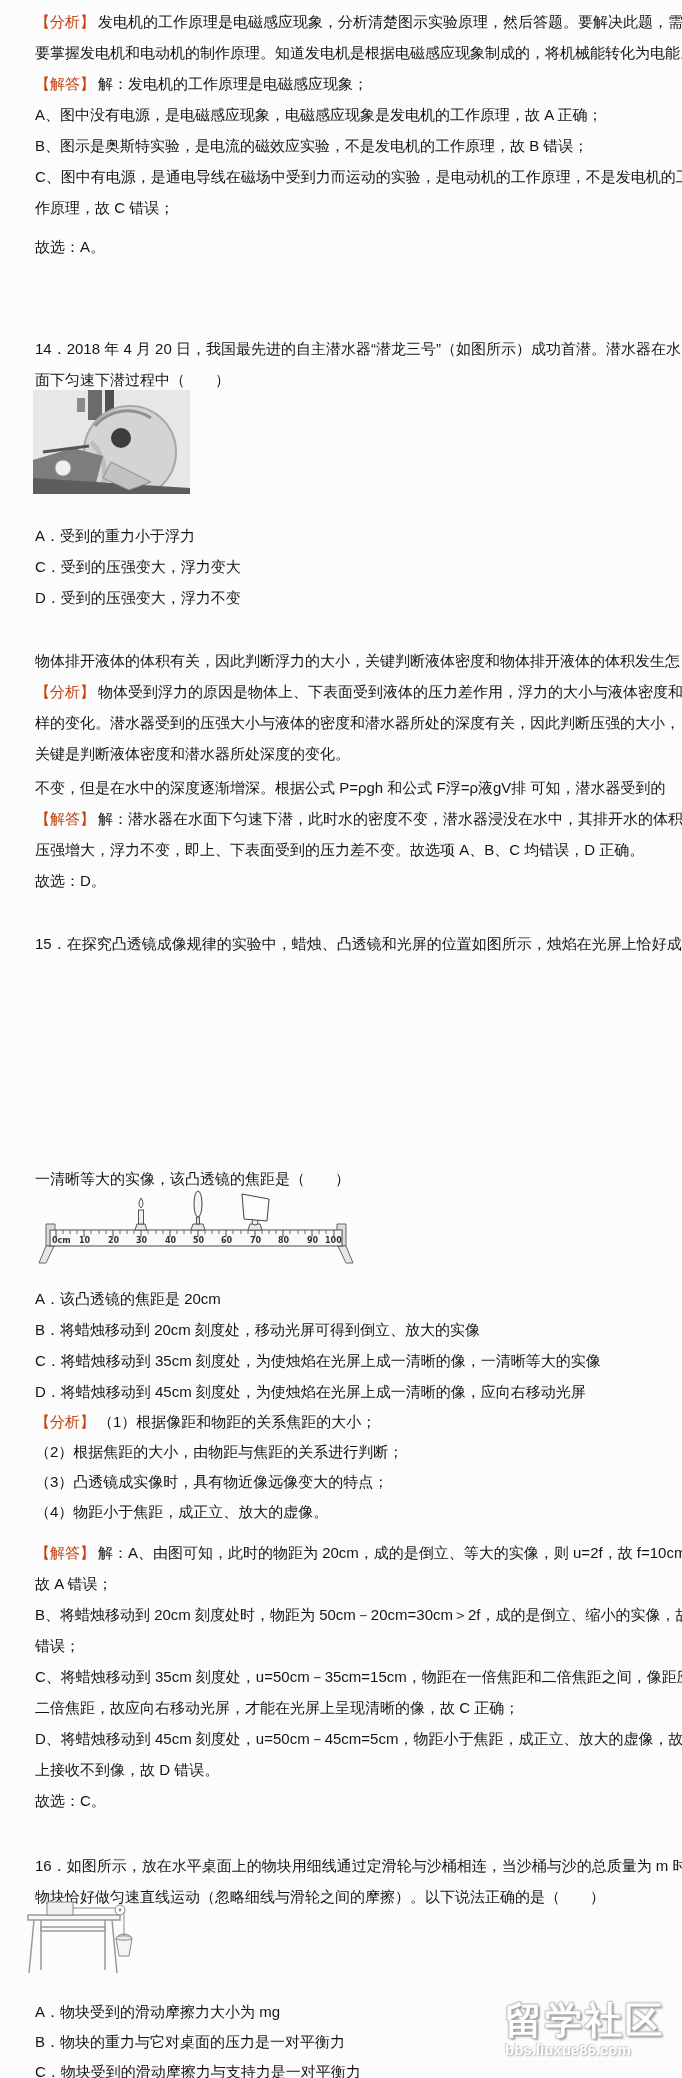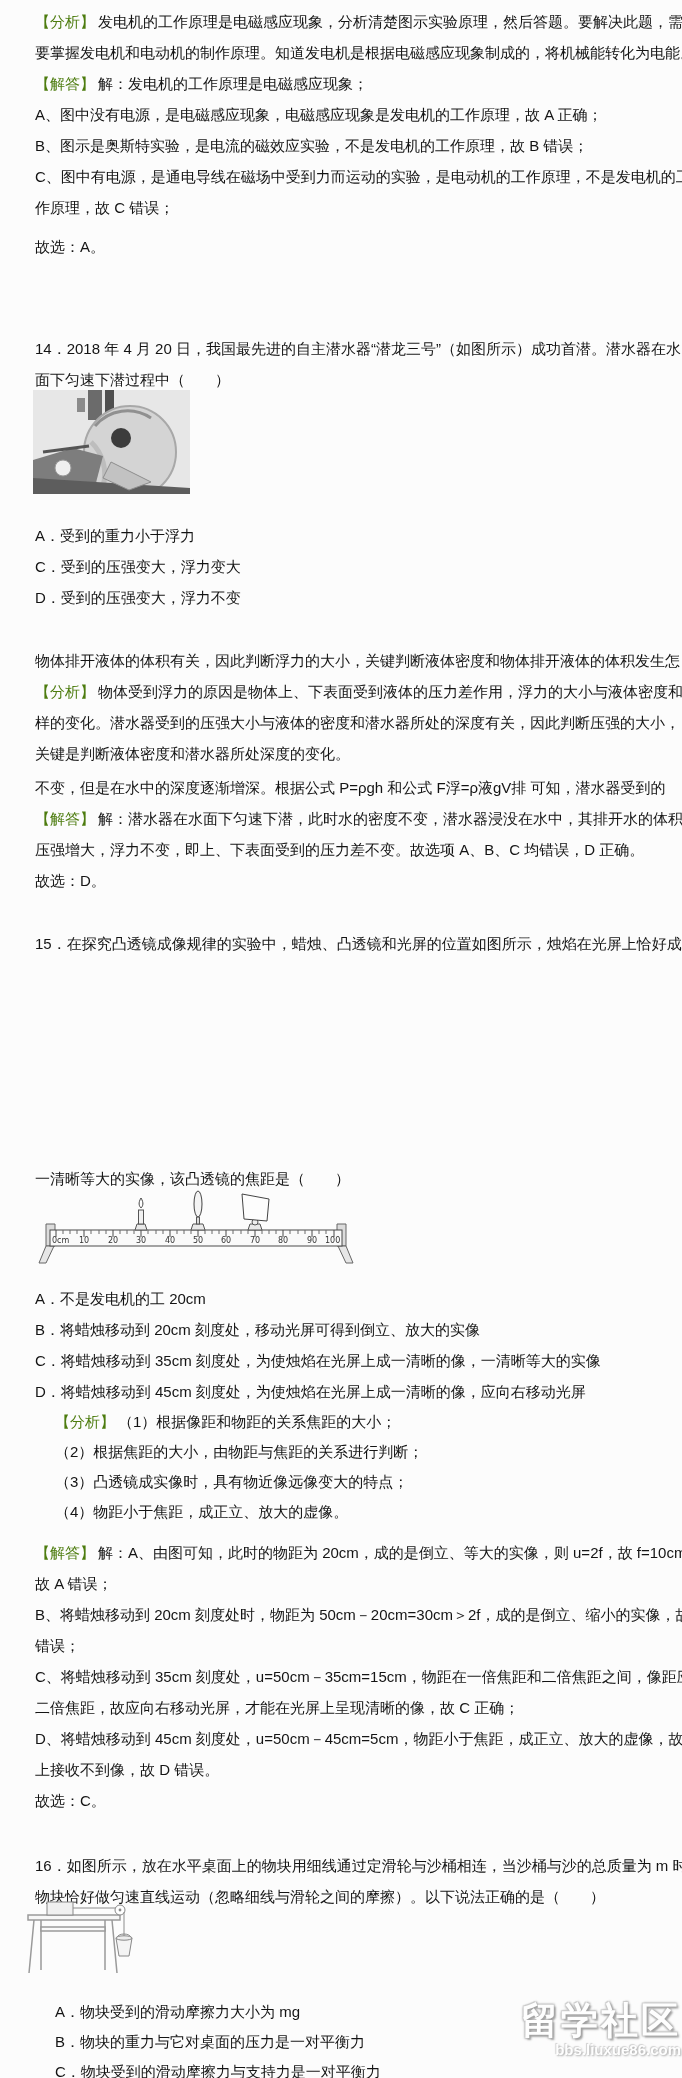--- a/index.html
+++ b/index.html
@@ -13,7 +13,7 @@
   .blk{position:absolute;left:35px;width:642px;}
   .line{font-size:15px;line-height:31px;height:31px;white-space:nowrap;}
   .lh30 .line{line-height:30px;height:30px;margin-left:20px;}
-  .tag{color:#4d7c0f;margin-right:3px;}
+  .tag{color:#c2410c;margin-right:3px;}
   .u{text-underline-offset:3px;}
   .gap6{margin-top:6px;}
   .gap8{margin-top:8px;}

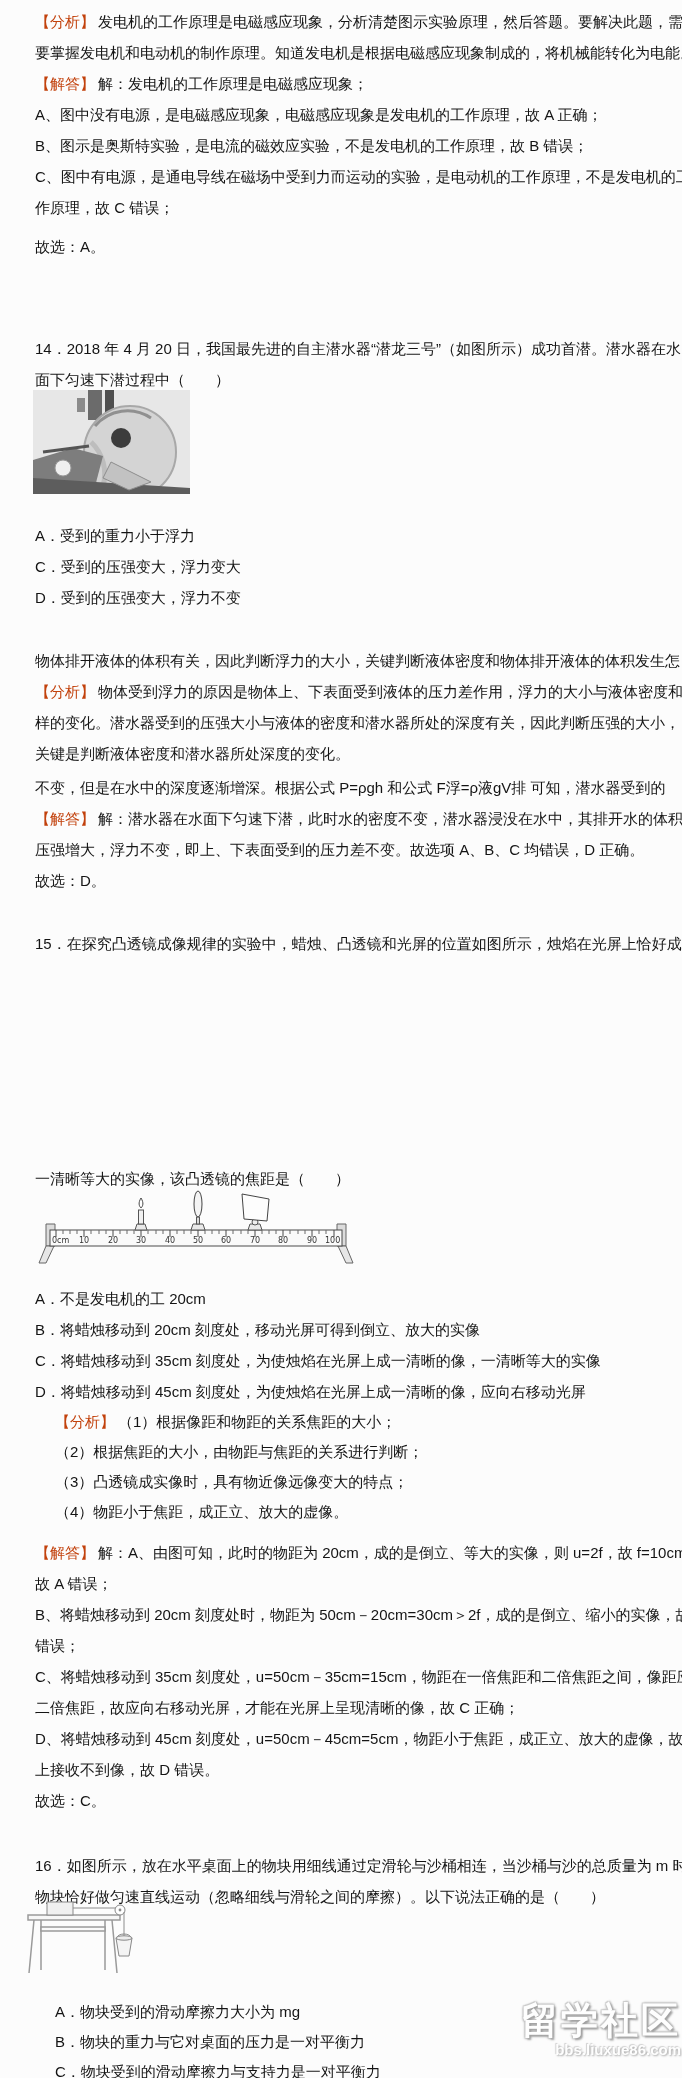--- a/index.html
+++ b/index.html
@@ -17,7 +17,7 @@
   .u{text-underline-offset:3px;}
   .gap6{margin-top:6px;}
   .gap8{margin-top:8px;}
-  .img-abs{position:absolute;}
+  .img-abs{position:absolute;font-weight:bold;}
   .photo-frame{display:block;}
   .wm{
     position:absolute;left:505px;top:2002px;width:176px;text-align:right;

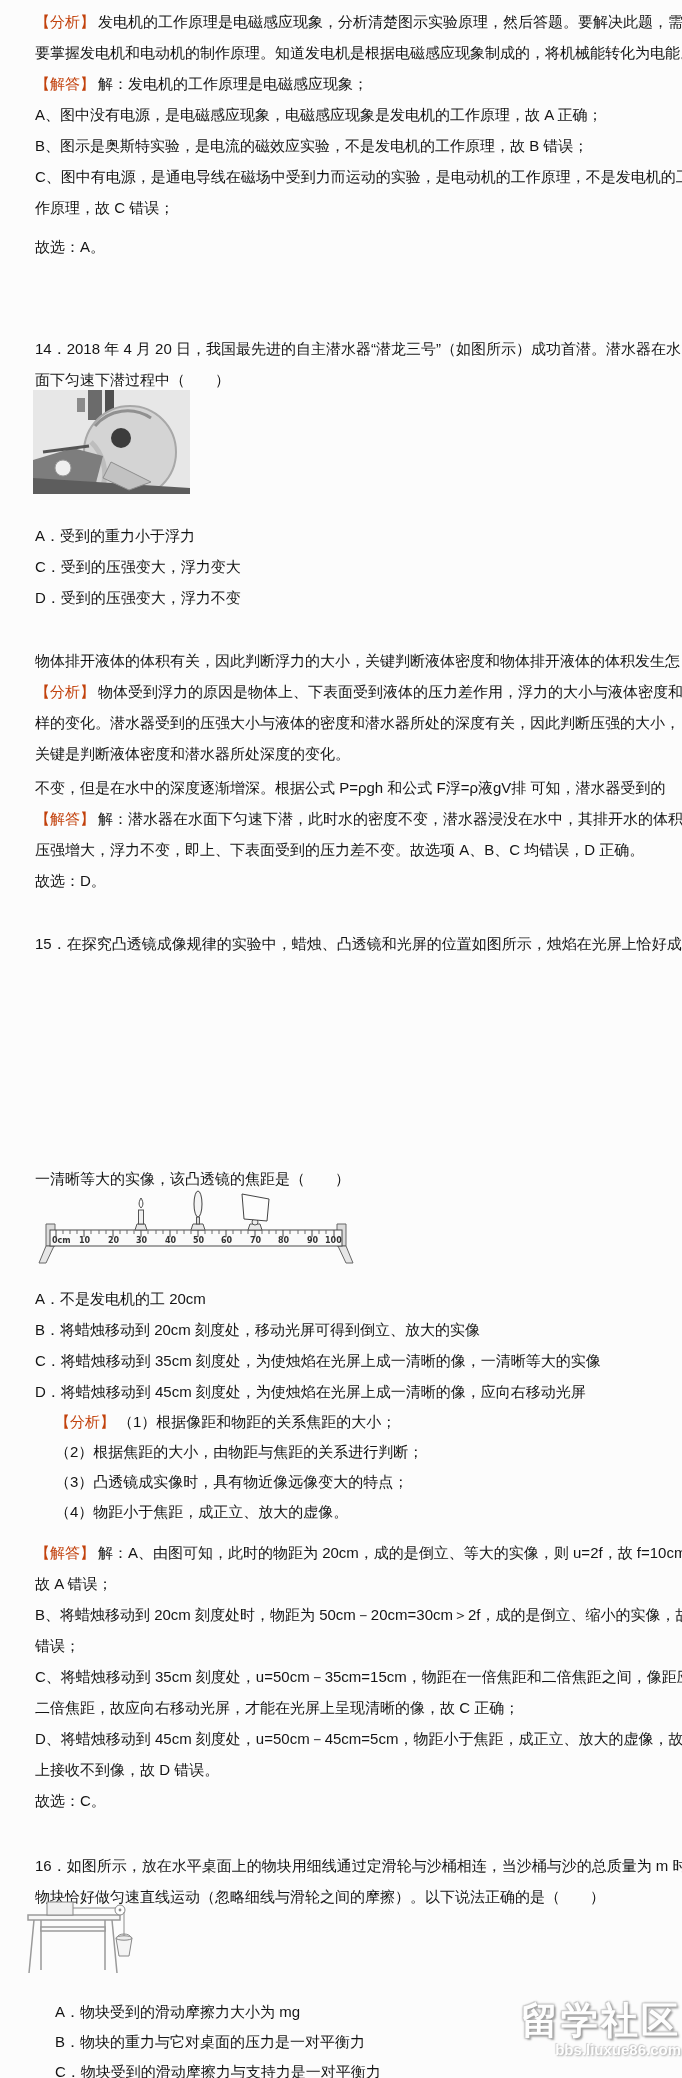--- a/index.html
+++ b/index.html
@@ -144,7 +144,7 @@
   </div>
 
   <section class="blk" style="top:1283px">
-    <div class="line">A．不是发电机的工 20cm</div>
+    <div class="line">A．该凸透镜的焦距是 20cm</div>
     <div class="line">B．将蜡烛移动到 20cm 刻度处，移动光屏可得到倒立、放大的实像</div>
     <div class="line">C．将蜡烛移动到 35cm 刻度处，为使烛焰在光屏上成一清晰的像，一清晰等大的实像</div>
     <div class="line">D．将蜡烛移动到 45cm 刻度处，为使烛焰在光屏上成一清晰的像，应向右移动光屏</div>

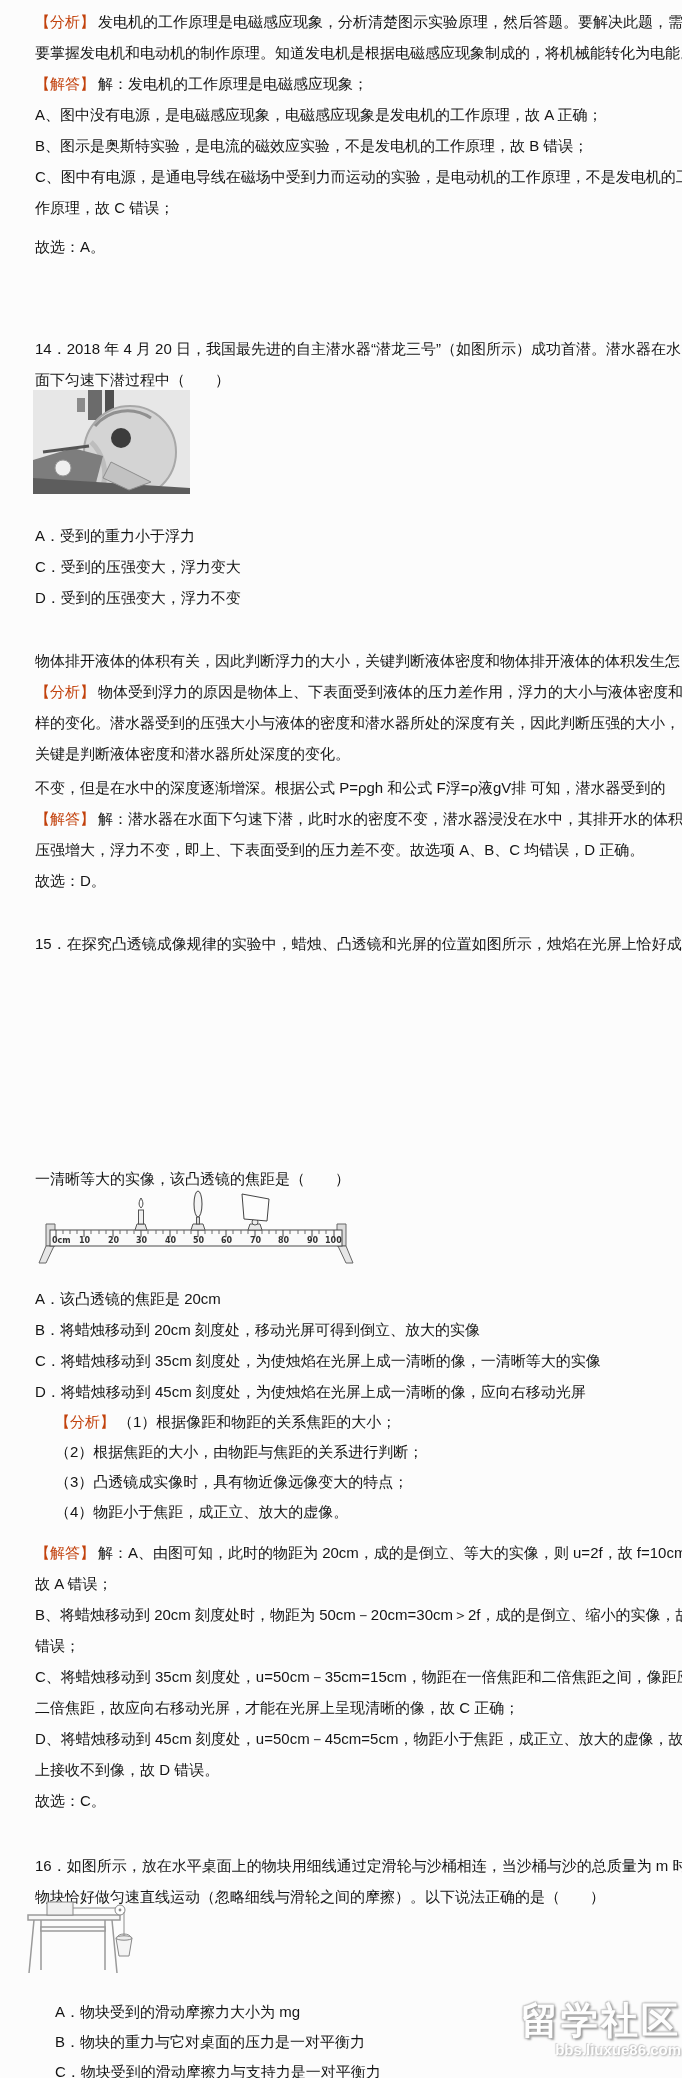--- a/index.html
+++ b/index.html
@@ -12,7 +12,7 @@
   }
   .blk{position:absolute;left:35px;width:642px;}
   .line{font-size:15px;line-height:31px;height:31px;white-space:nowrap;}
-  .lh30 .line{line-height:30px;height:30px;margin-left:20px;}
+  .lh30 .line{line-height:30px;height:30px;}
   .tag{color:#c2410c;margin-right:3px;}
   .u{text-underline-offset:3px;}
   .gap6{margin-top:6px;}

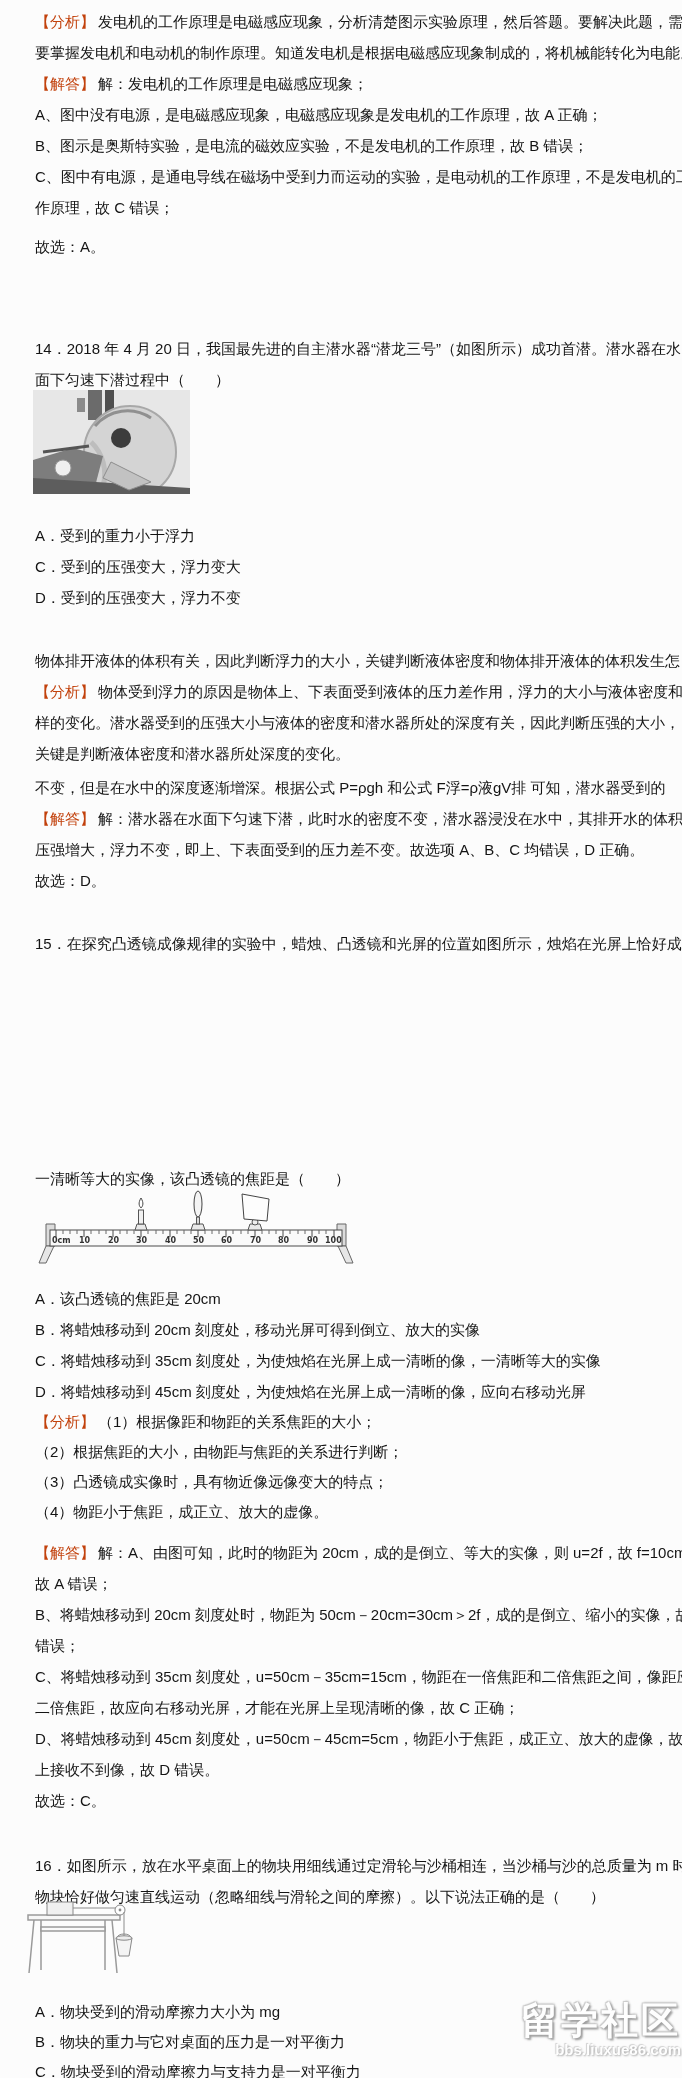--- a/index.html
+++ b/index.html
@@ -20,7 +20,7 @@
   .img-abs{position:absolute;font-weight:bold;}
   .photo-frame{display:block;}
   .wm{
-    position:absolute;left:505px;top:2002px;width:176px;text-align:right;
+    position:absolute;left:505px;top:2002px;width:176px;text-align:left;
     color:#ffffff;opacity:.96;line-height:1;
   }
   .wm-title{

